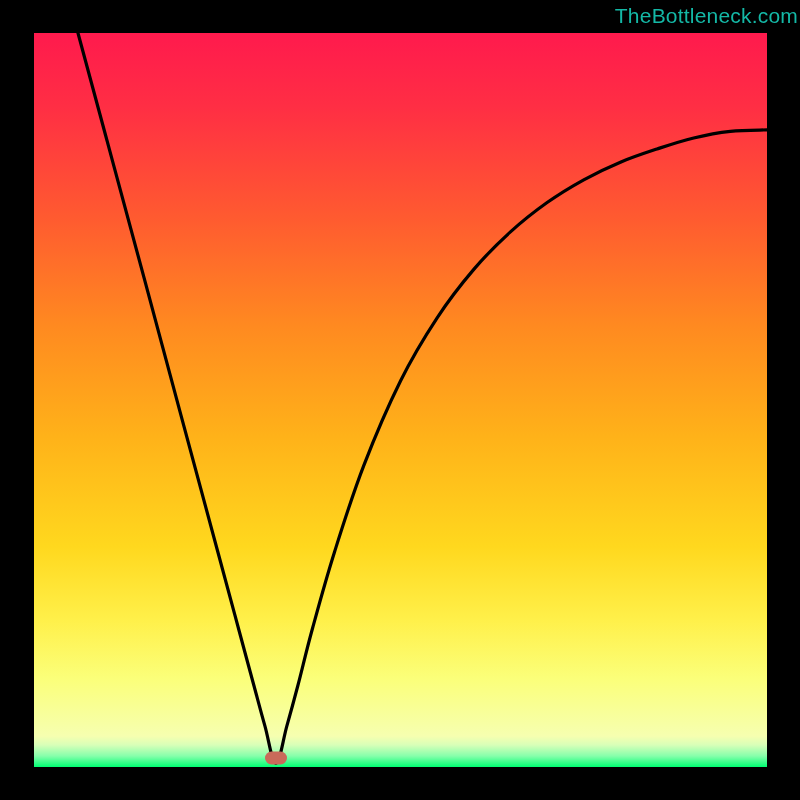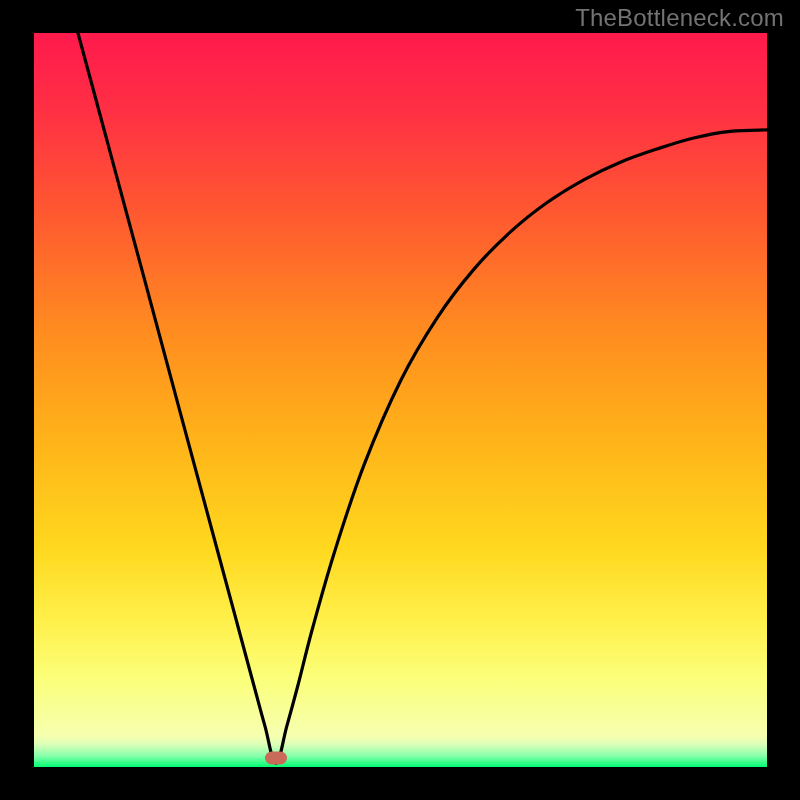--- a/index.html
+++ b/index.html
@@ -22,9 +22,9 @@
   .watermark {
     position: absolute;
     top: 4px;
-    right: 16px;
-    font-size: 24px;
-    color: #737373;
+    right: 2px;
+    font-size: 21px;
+    color: #14b8a6;
     font-weight: 400;
     letter-spacing: 0.2px;
     user-select: none;

